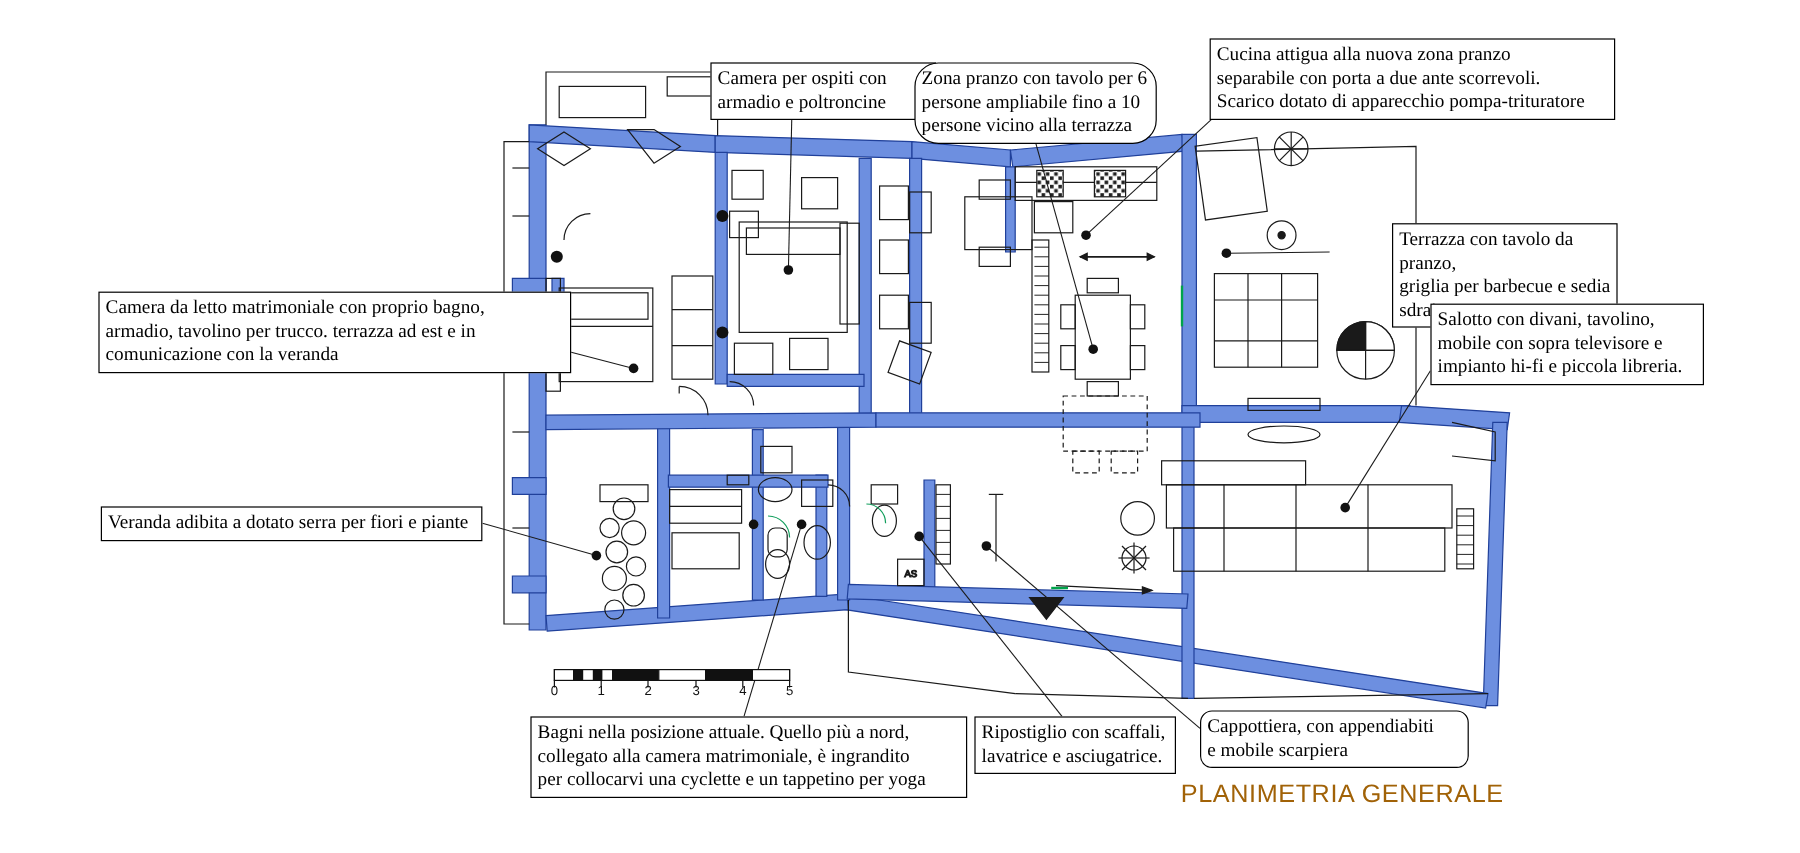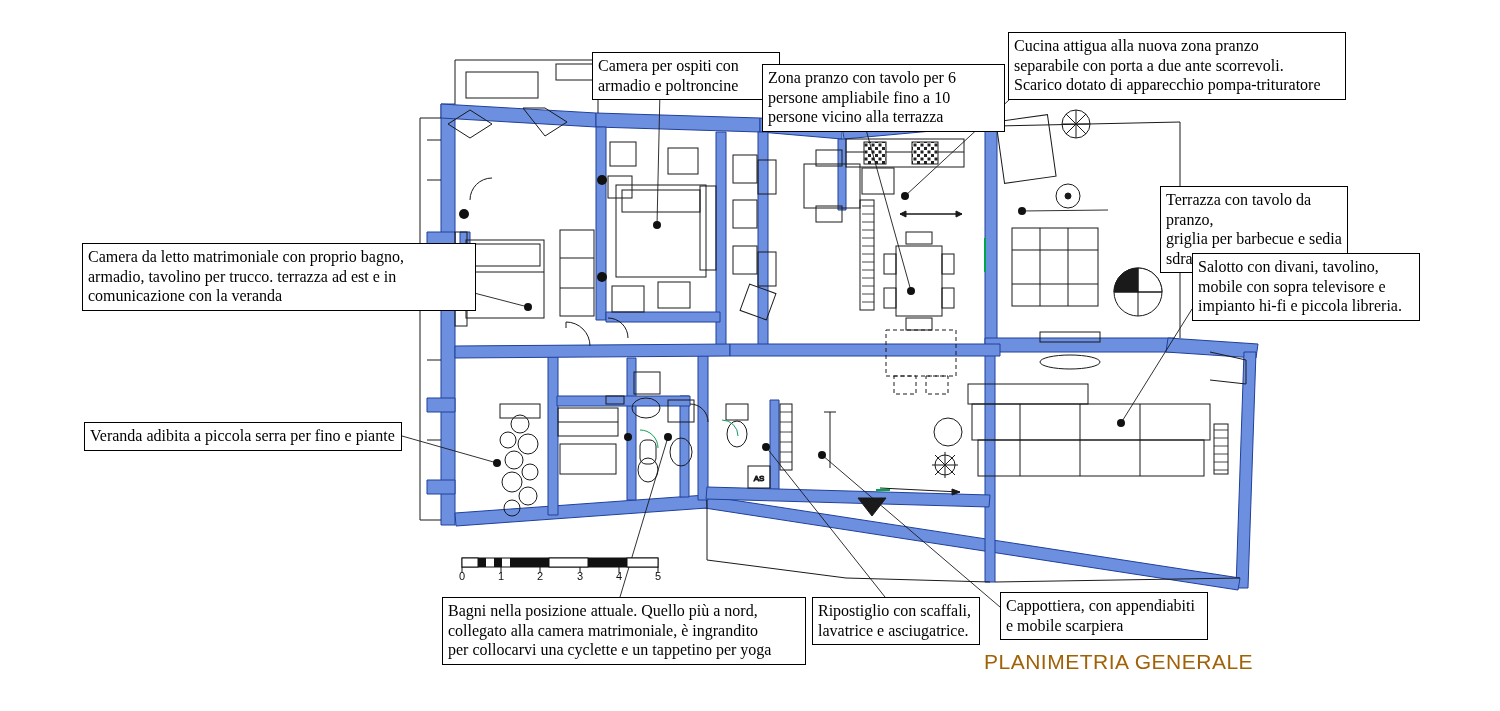--- a/index.html
+++ b/index.html
@@ -353,7 +353,7 @@
 Scarico dotato di apparecchio pompa-trituratore</div>
     <div class="callout" style="left: 592px; top: 52px; width: 188px;">Camera per ospiti con
 armadio e poltroncine</div>
-    <div class="callout" style="left: 762px; top: 64px; width: 243px;">Zona pranzo con tavolo per 6
+    <div class="callout" style="left: 762px; top: 52px; width: 202px; border-radius: 20px;">Zona pranzo con tavolo per 6
 persone ampliabile fino a 10
 persone vicino alla terrazza</div>
     <div class="callout" style="left: 1160px; top: 186px; width: 188px;">Terrazza con tavolo da pranzo,

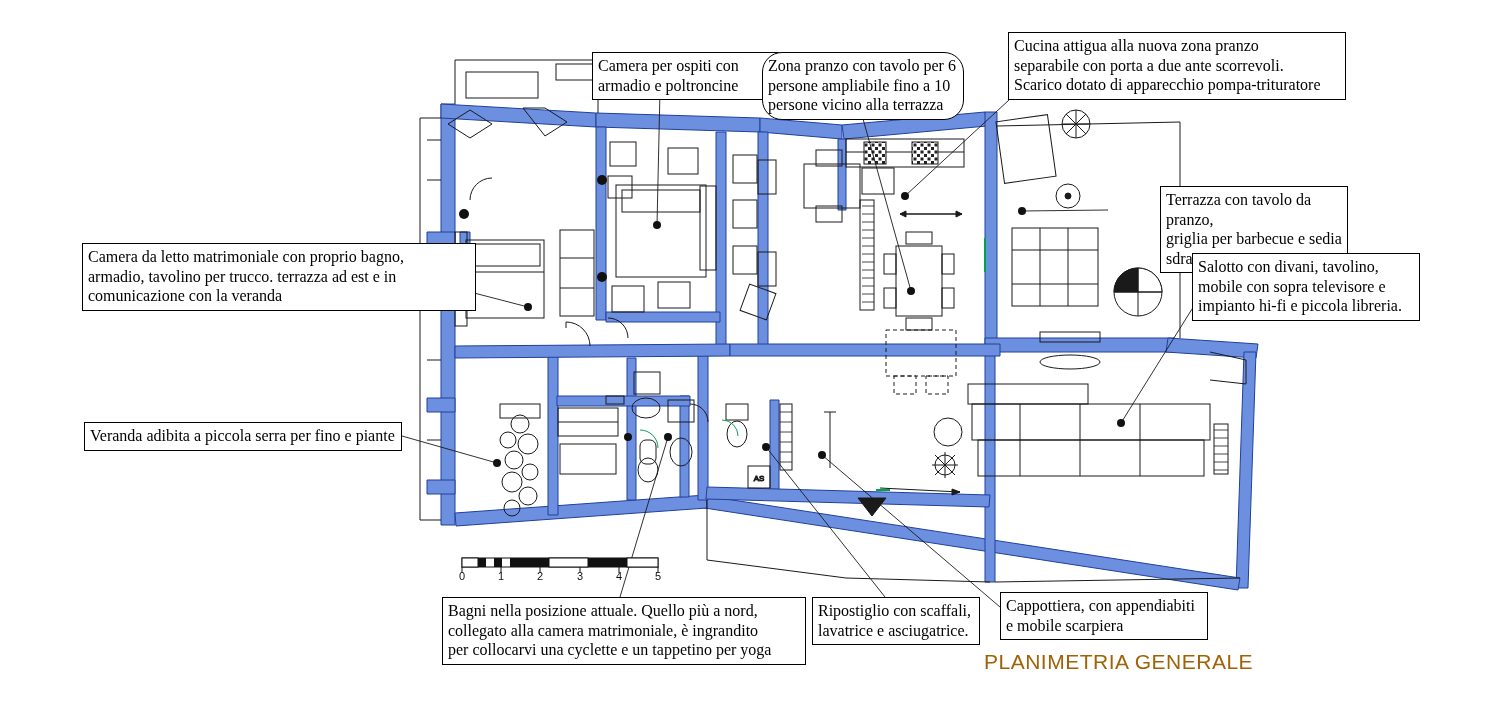--- a/index.html
+++ b/index.html
@@ -364,7 +364,7 @@
     <div class="callout" style="left: 82px; top: 243px; width: 394px;"> Camera da letto matrimoniale con proprio bagno,
 armadio, tavolino per trucco. terrazza ad est e in
 comunicazione con la veranda</div>
-    <div class="callout" style="left: 84px; top: 422px; width: 318px;">Veranda adibita a piccola serra per fino e piante</div>
+    <div class="callout" style="left: 84px; top: 422px; width: 318px;">Veranda adibita a dotato serra per fiori e piante</div>
     <div class="callout" style="left: 442px; top: 597px; width: 364px;">Bagni nella posizione attuale. Quello più a nord,
 collegato alla camera matrimoniale, è ingrandito
 per collocarvi una cyclette e un tappetino per yoga</div>

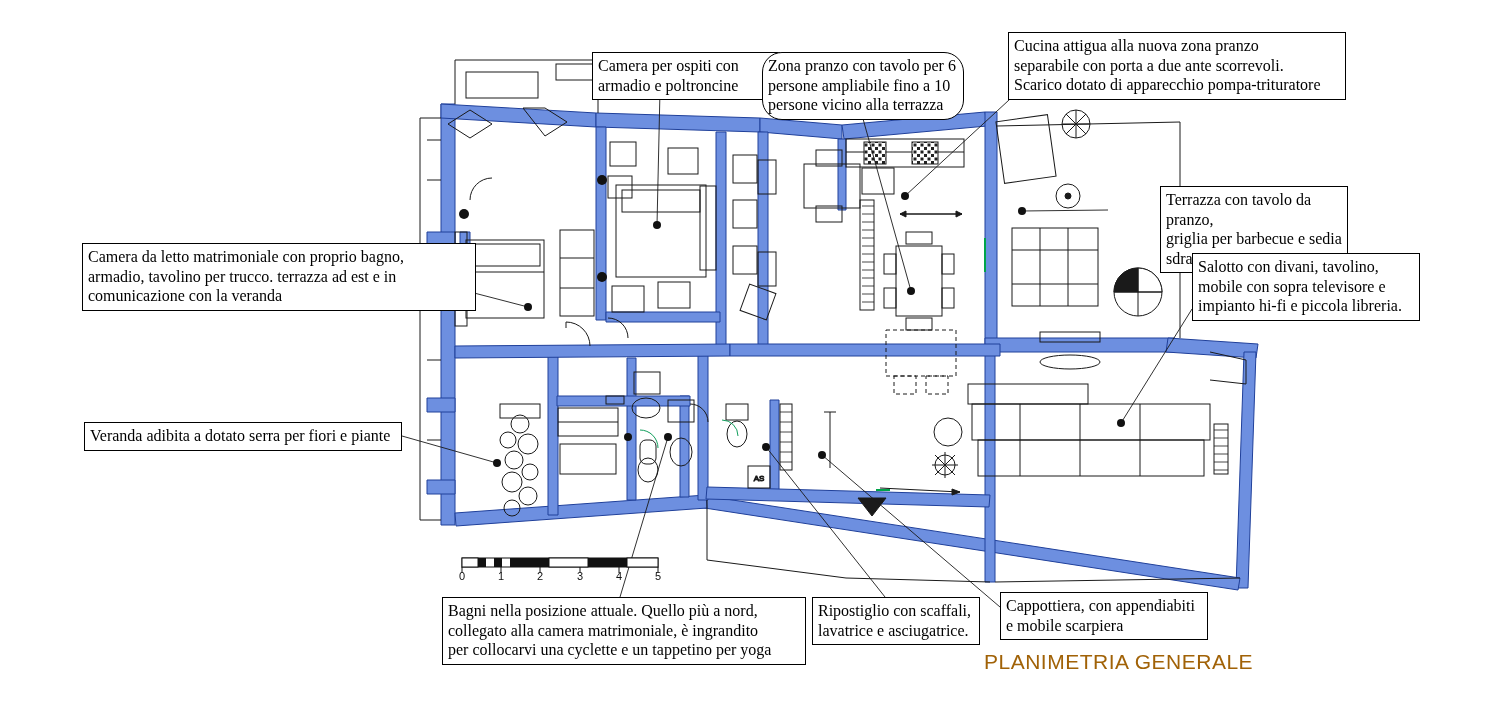--- a/index.html
+++ b/index.html
@@ -370,7 +370,7 @@
 per collocarvi una cyclette e un tappetino per yoga</div>
     <div class="callout" style="left: 812px; top: 597px; width: 168px;">Ripostiglio con scaffali,
 lavatrice e asciugatrice.</div>
-    <div class="callout" style="left: 1000px; top: 592px; width: 208px;">Cappottiera, con appendiabiti
+    <div class="callout" style="left: 1000px; top: 592px; width: 224px; border-radius: 10px;">Cappottiera, con appendiabiti
 e mobile scarpiera</div>
   </div>
 

